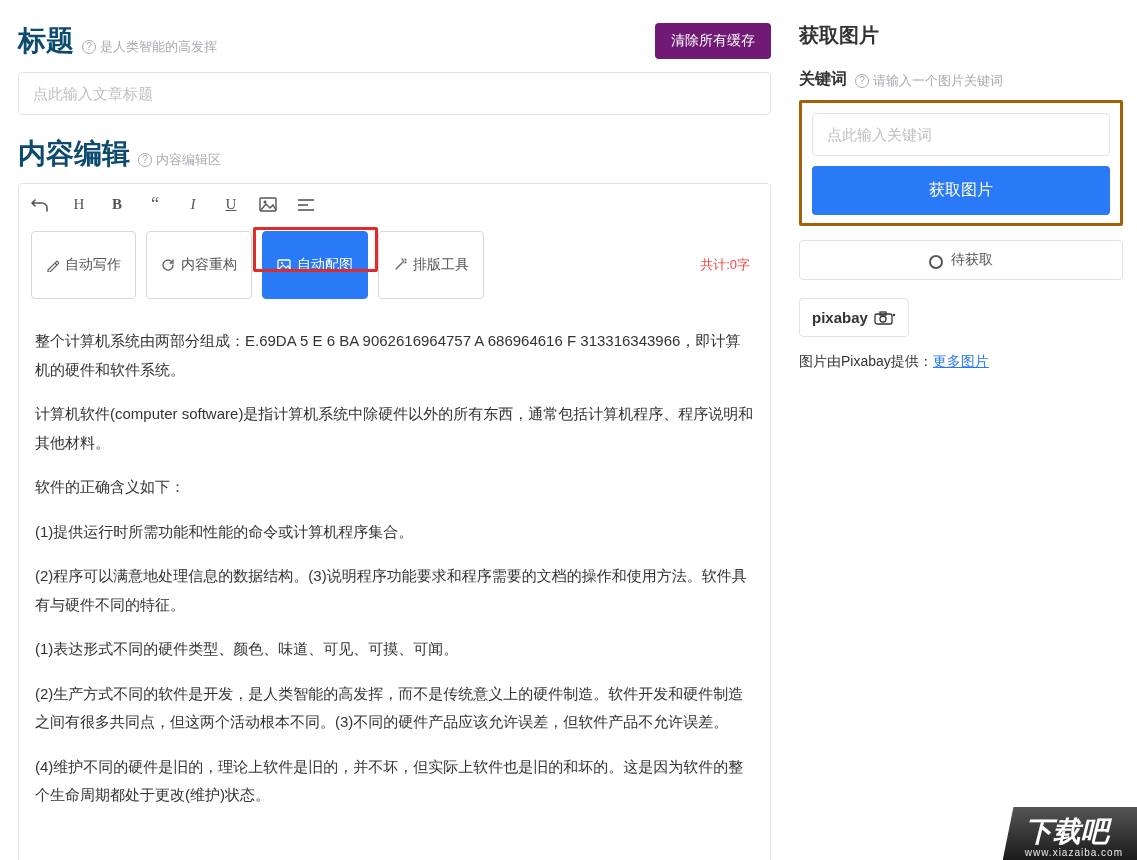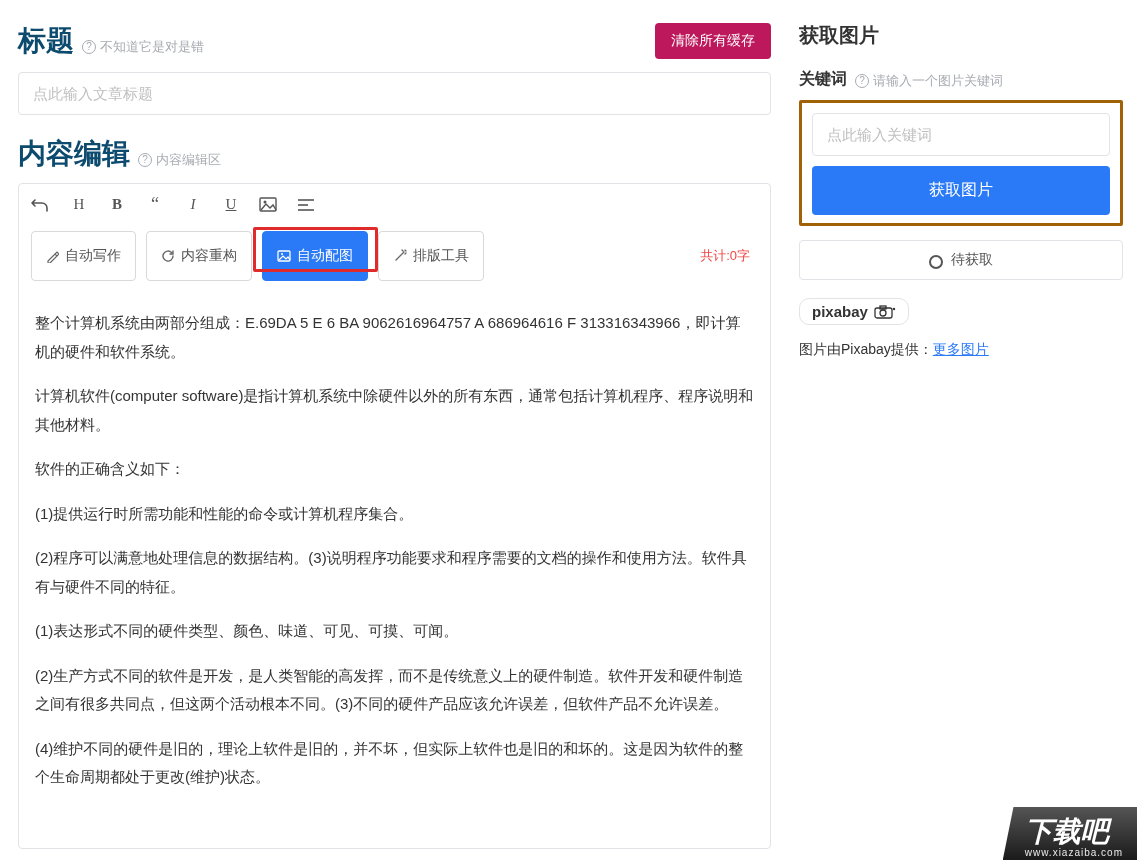--- a/index.html
+++ b/index.html
@@ -121,7 +121,7 @@
         <h2>标题</h2>
         <span class="hint">
           <span class="qmark">?</span>
-          <span>不知道它是对是错</span>
+          <span>是人类智能的高发挥</span>
         </span>
       </div>
       <button class="btn-primary">清除所有缓存</button>

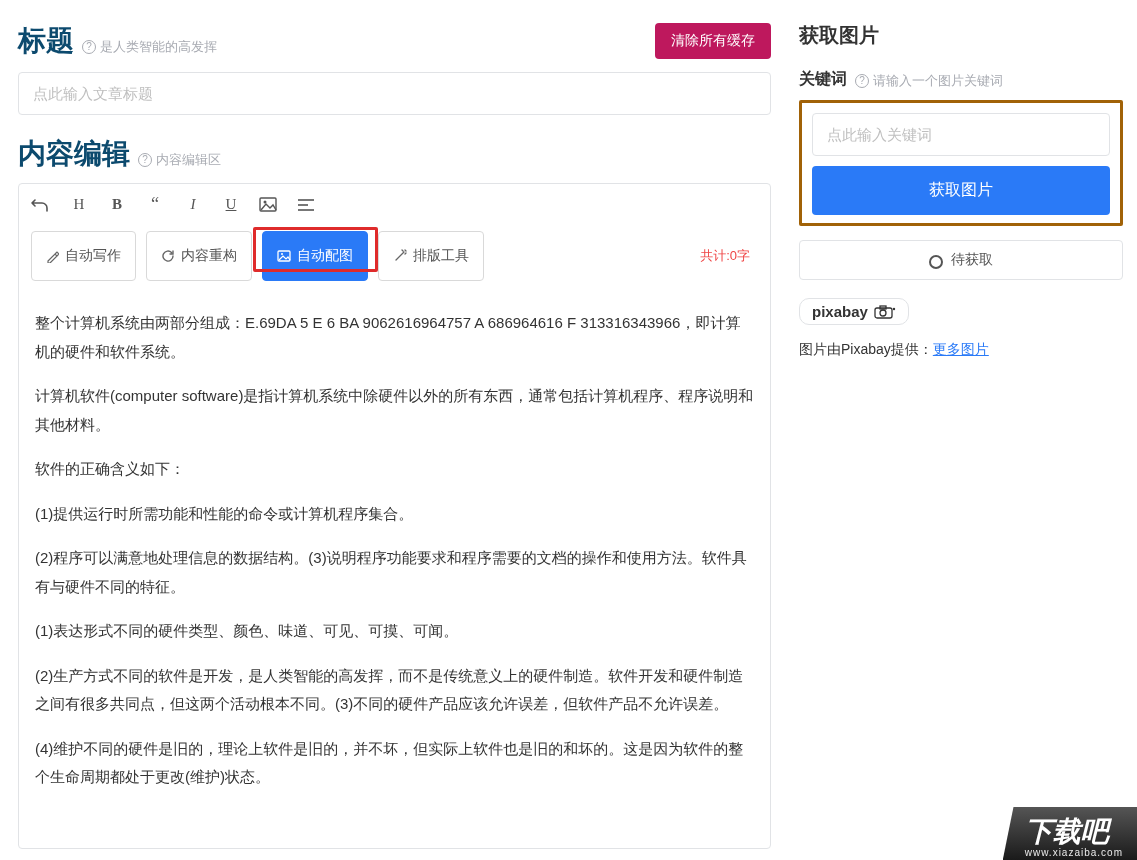--- a/index.html
+++ b/index.html
@@ -24,7 +24,7 @@
 .qmark { display:inline-flex; width:14px; height:14px; border:1px solid #a8abb2; border-radius:50%; align-items:center; justify-content:center; font-size:10px; line-height:1; color:#a8abb2; }
 
 .btn-primary {
-  background: #be185d; color: #fff; border: none; border-radius: 4px;
+  background: #701a75; color: #fff; border: none; border-radius: 4px;
   padding: 9px 16px; font-size: 14px; cursor: pointer;
 }
 .btn-outline {

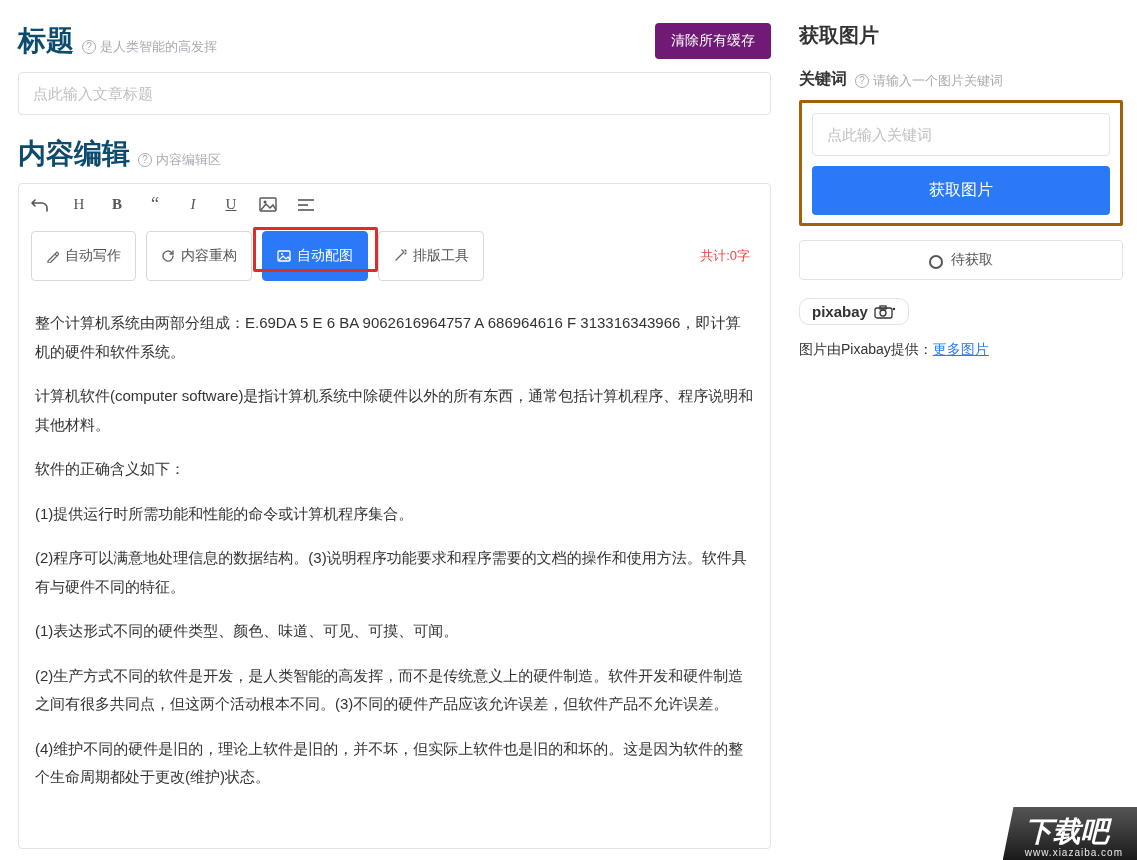--- a/index.html
+++ b/index.html
@@ -29,7 +29,7 @@
 }
 .btn-outline {
   background: #fff; color: #555; border: 1px solid #d9d9d9; border-radius: 4px;
-  padding: 15px 14px; font-size: 14px; cursor: pointer; display: inline-flex; align-items: center; gap: 6px;
+  padding: 24px 14px; font-size: 14px; cursor: pointer; display: inline-flex; align-items: center; gap: 6px;
 }
 .btn-outline.active, .btn-inline-primary {
   background: #2a7af7; color: #fff; border: 1px solid #2a7af7;

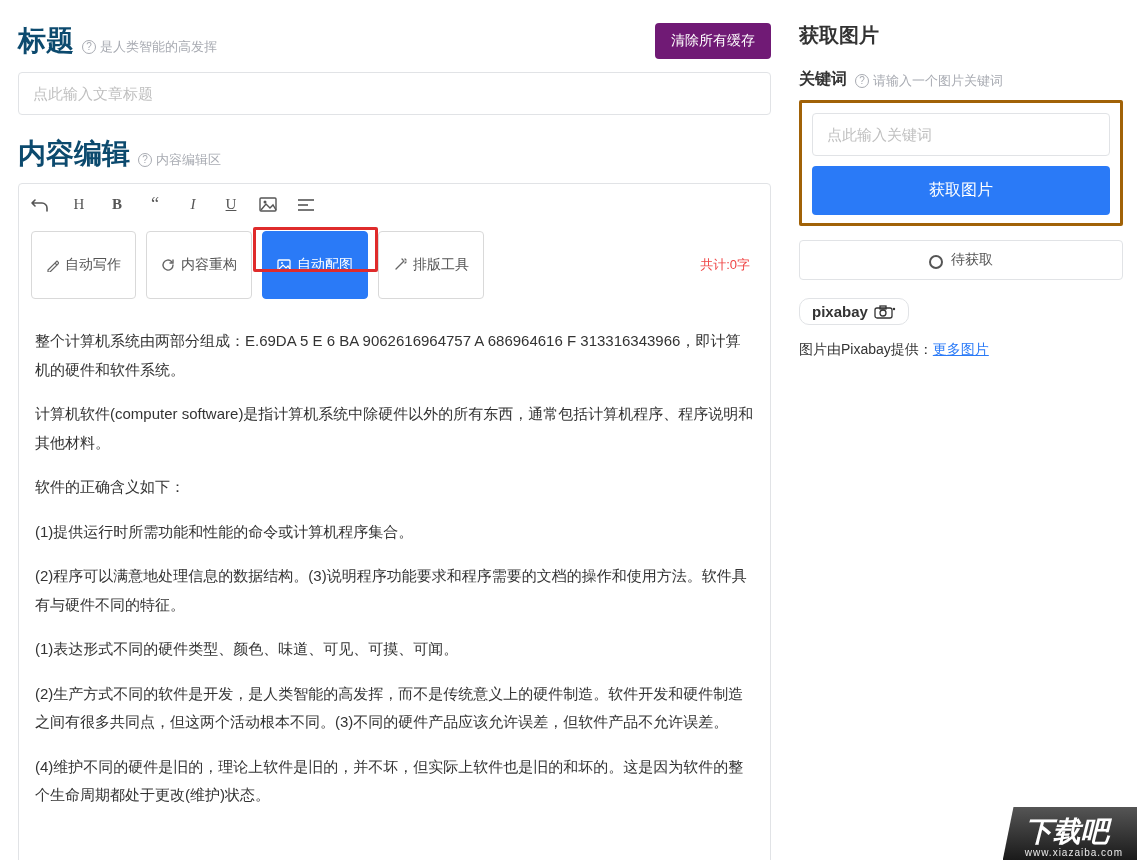--- a/index.html
+++ b/index.html
@@ -90,7 +90,7 @@
 .circle-icon { width:14px; height:14px; border:2px solid #555; border-radius:50%; display:inline-block; }
 
 .pixabay-badge {
-  margin-top: 18px; border:1px solid #e1e3e6; border-radius:10px; padding: 4px 12px;
+  margin-top: 18px; border:1px solid #e1e3e6; border-radius:4px; padding: 10px 12px;
   display:inline-flex; align-items:center; gap:6px; font-size:15px; color:#333;
 }
 

